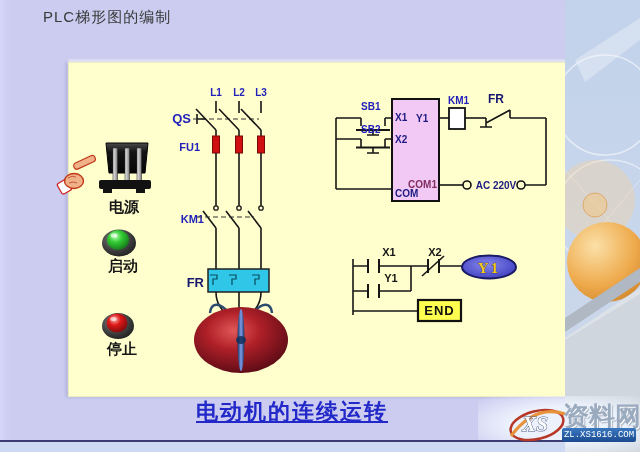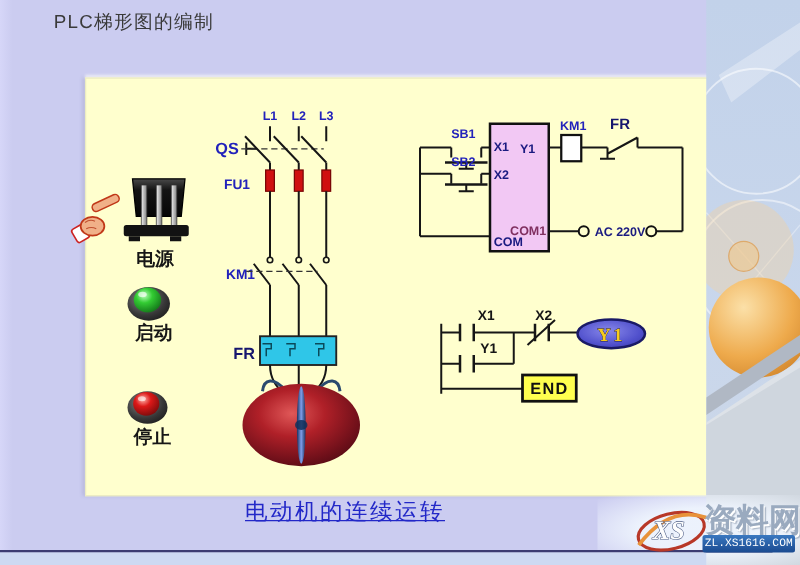--- a/index.html
+++ b/index.html
@@ -9,7 +9,7 @@
   .title{position:absolute;left:10px;top:8px;font-size:15px;color:#3a3a3a;letter-spacing:1px;margin-left:33px;}
   .panel{position:absolute;left:68px;top:62px;width:500px;height:333px;background:#ffffce;
          border:1px solid #ececc2;box-shadow:-2px 0 3px rgba(90,90,140,.25), 0 -2px 2px rgba(255,255,255,.8);}
-  .caption{position:absolute;left:196px;top:397px;font-size:18px;font-weight:400;color:#2328c8;
+  .caption{position:absolute;left:196px;top:397px;font-size:22px;font-weight:700;color:#2328c8;
            font-family:"Liberation Serif",serif;text-decoration:underline;letter-spacing:2px;}
   .bgright{position:absolute;left:565px;top:0;width:75px;height:452px;z-index:1;
            background:linear-gradient(180deg,#c2d2ea 0%,#c9d7ec 60%,#cdd6e4 100%);}

